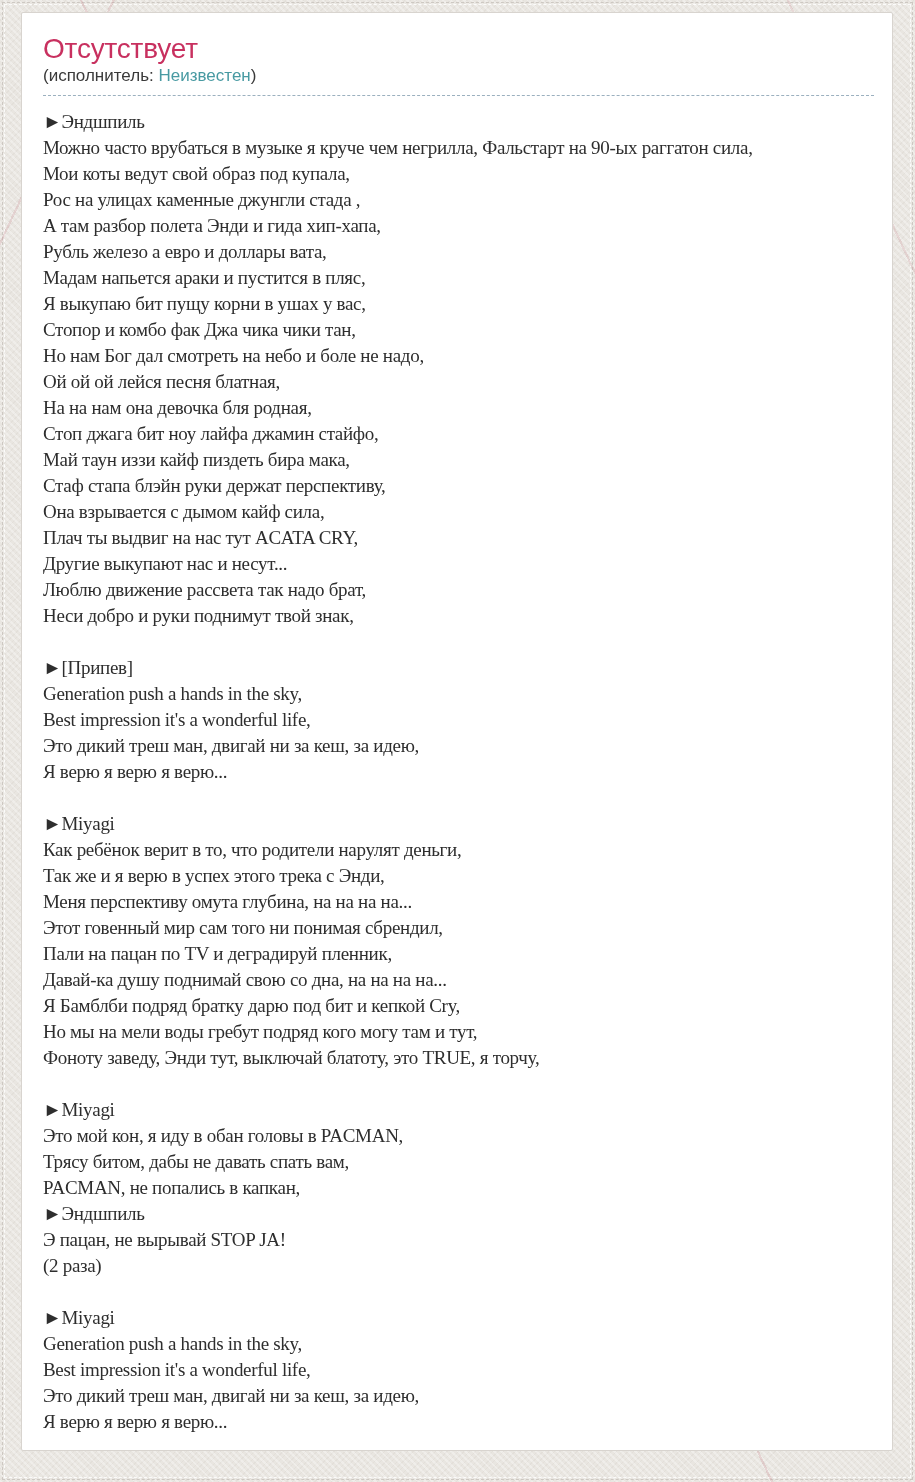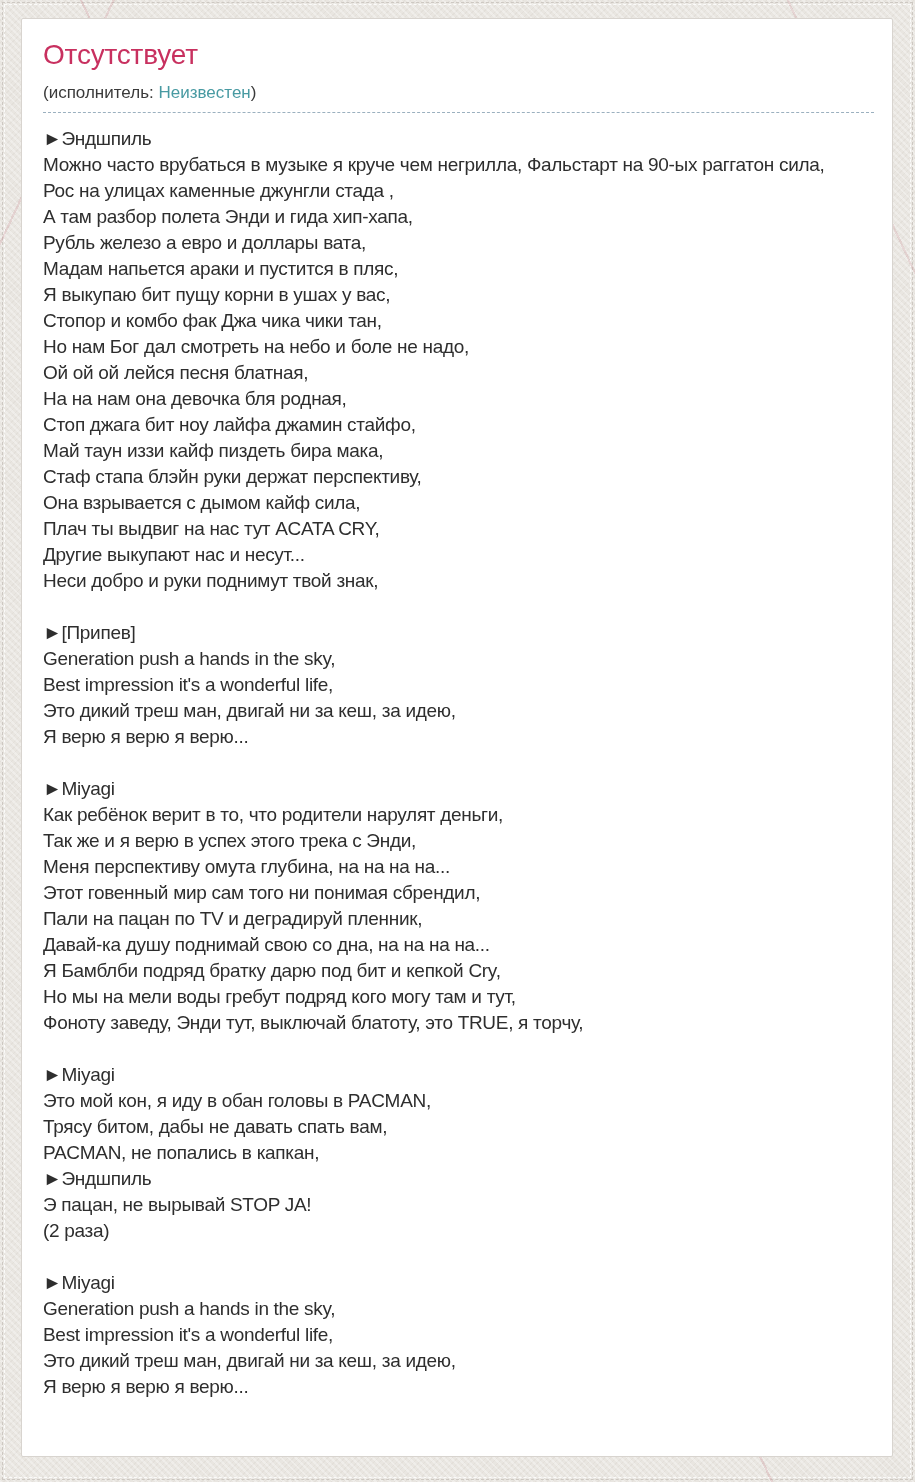--- a/index.html
+++ b/index.html
@@ -50,7 +50,7 @@
   .card {
     position: absolute;
     left: 21px;
-    top: 18px;
+    top: 12px;
     width: 872px;
     height: 1439px;
     background: #ffffff;

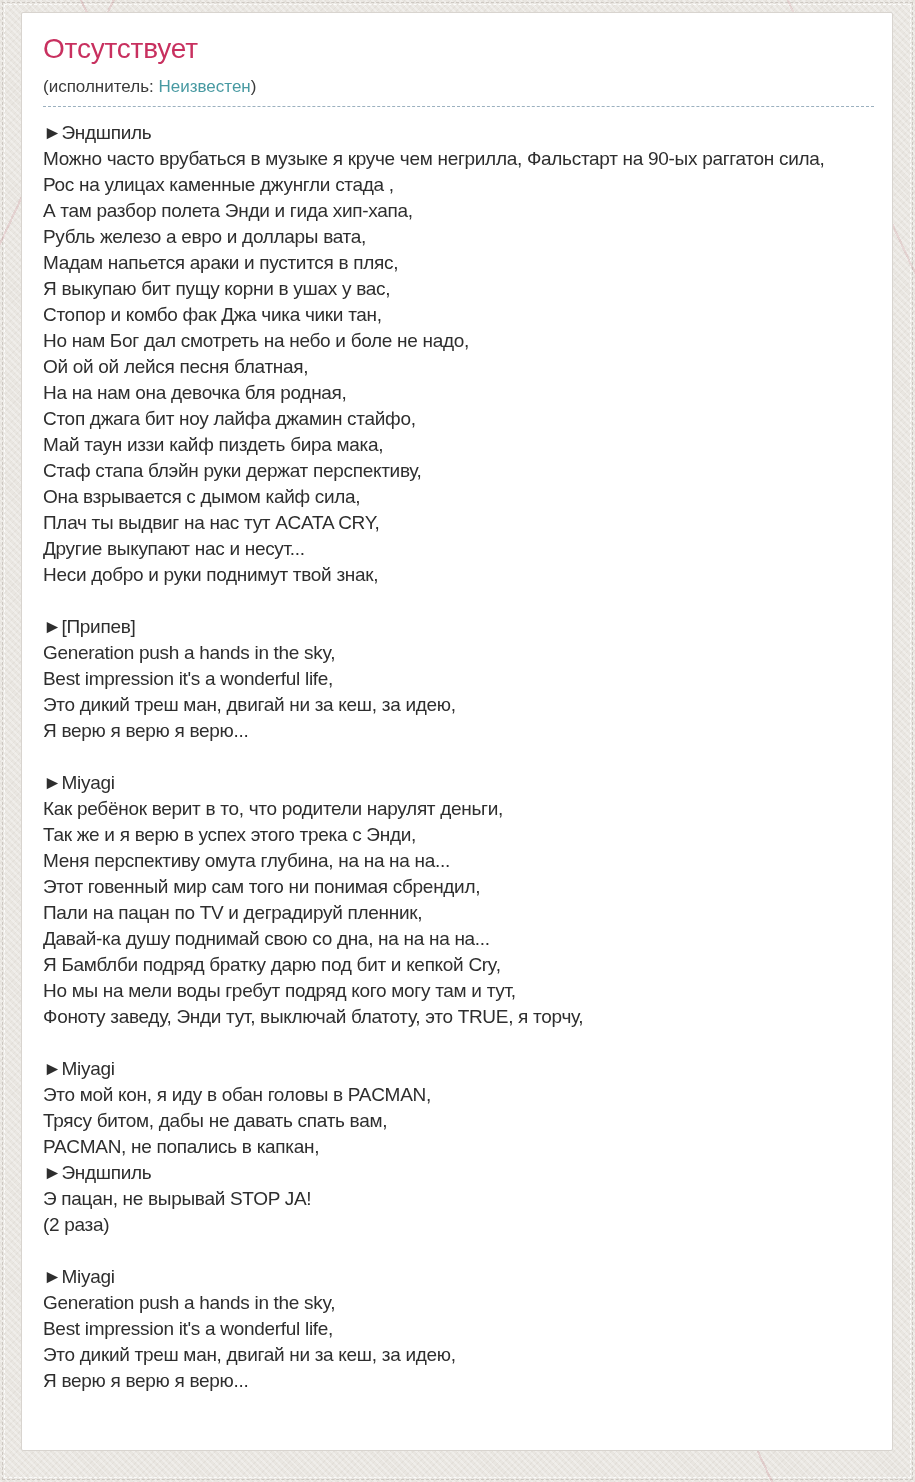--- a/index.html
+++ b/index.html
@@ -67,7 +67,7 @@
     letter-spacing: -0.2px;
   }
   .artist-line {
-    margin-top: 11px;
+    margin-top: 0;
     font-size: 17px;
     line-height: 22px;
     color: var(--muted-color);

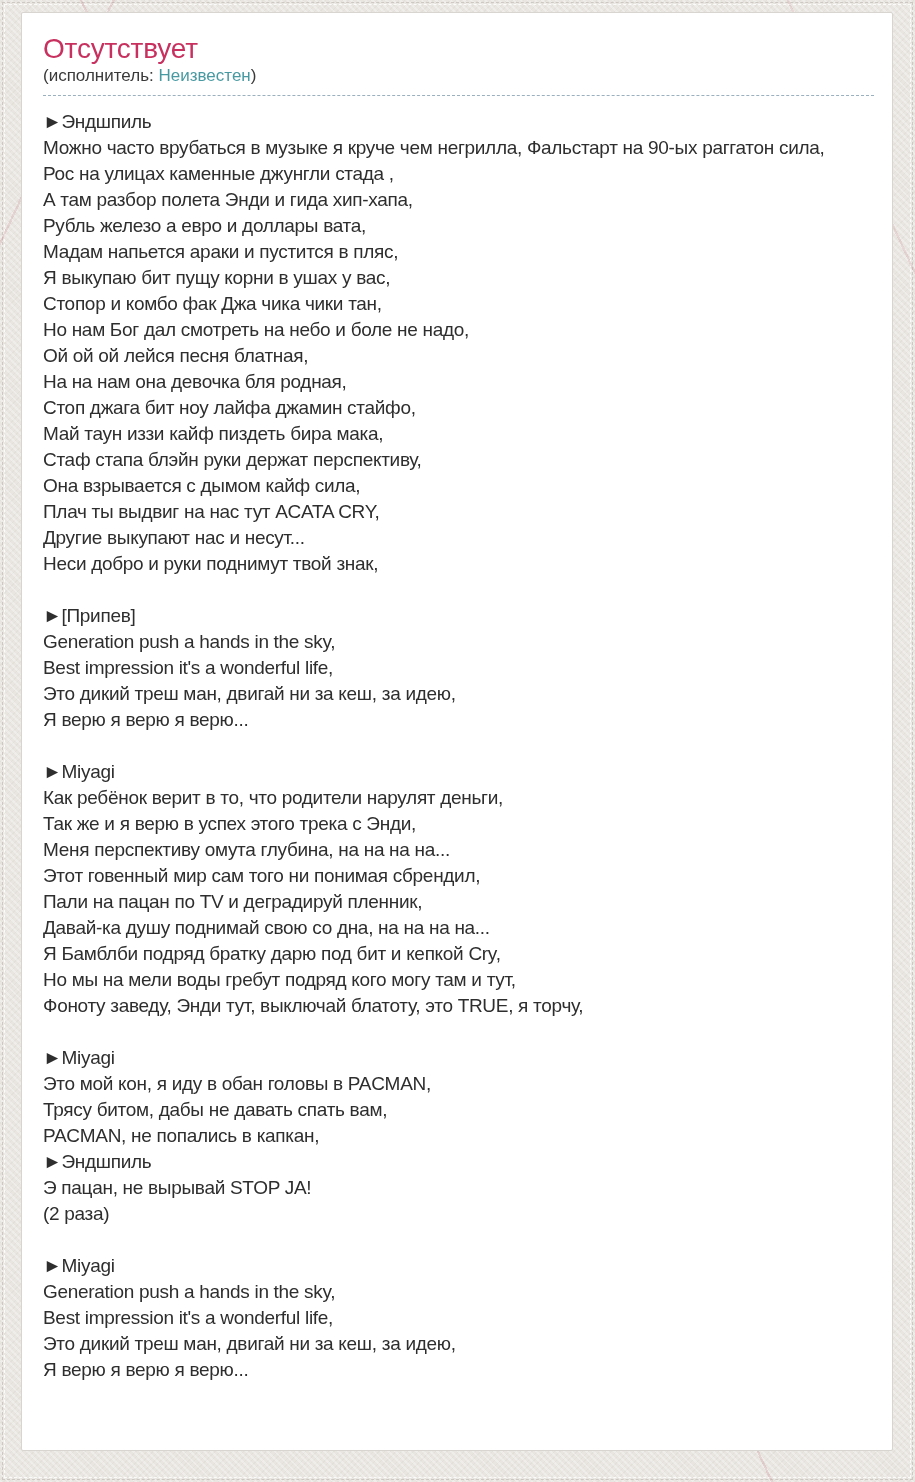--- a/index.html
+++ b/index.html
@@ -85,6 +85,7 @@
     line-height: 26px;
     color: var(--text-color);
     letter-spacing: -0.3px;
+    font-family: Liberation Serif, serif;
   }
   .lyrics .line {
     min-height: 26px;

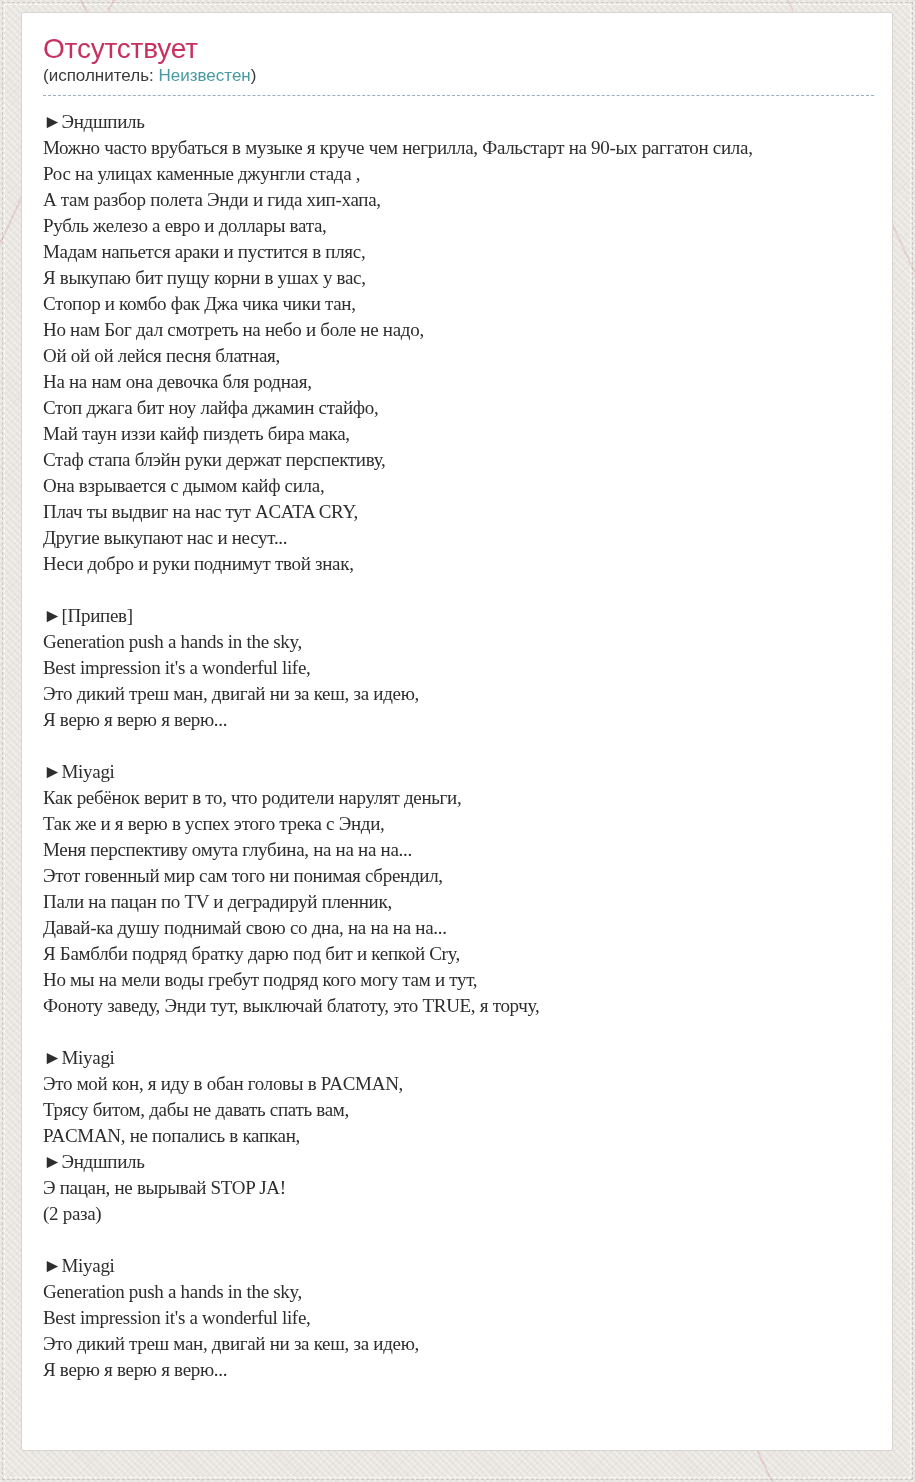--- a/index.html
+++ b/index.html
@@ -109,6 +109,7 @@
 
   <div class="line">►Эндшпиль</div>
       <div class="line">Можно часто врубаться в музыке я круче чем негрилла, Фальстарт на 90-ых раггатон сила,</div>
+      <div class="line">Мои коты ведут свой образ под купала,</div>
       <div class="line">Рос на улицах каменные джунгли стада ,</div>
       <div class="line">А там разбор полета Энди и гида хип-хапа,</div>
       <div class="line">Рубль железо а евро и доллары вата,</div>

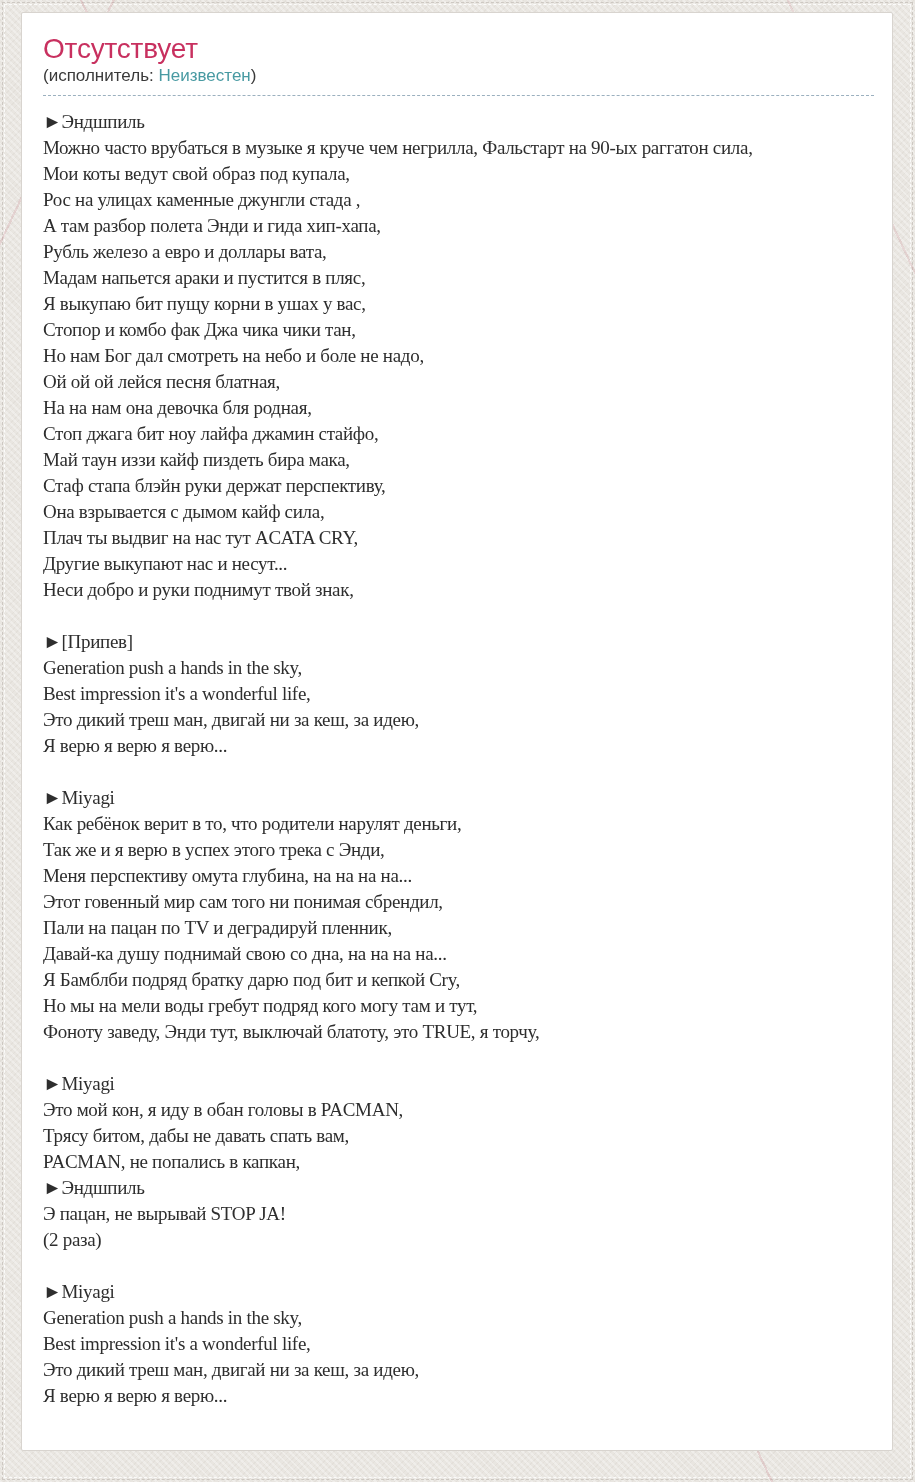--- a/index.html
+++ b/index.html
@@ -125,6 +125,7 @@
       <div class="line">Она взрывается с дымом кайф сила,</div>
       <div class="line">Плач ты выдвиг на нас тут ACATA CRY,</div>
       <div class="line">Другие выкупают нас и несут...</div>
+      <div class="line">Люблю движение рассвета так надо брат,</div>
       <div class="line">Неси добро и руки поднимут твой знак,</div>
       <div class="line">&nbsp;</div>
       <div class="line">►[Припев]</div>

